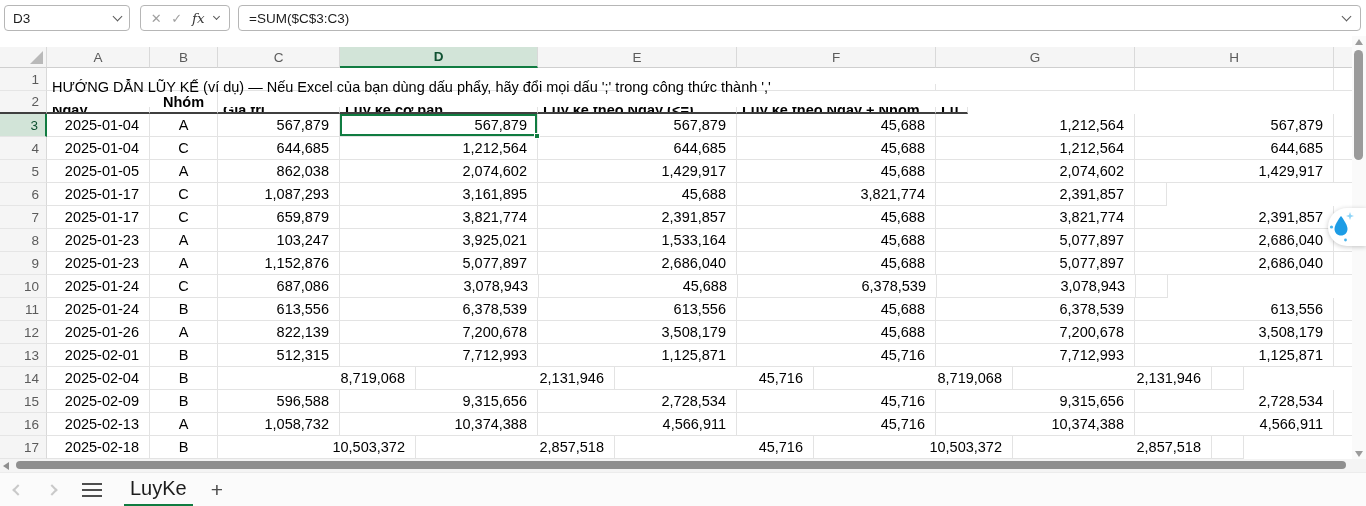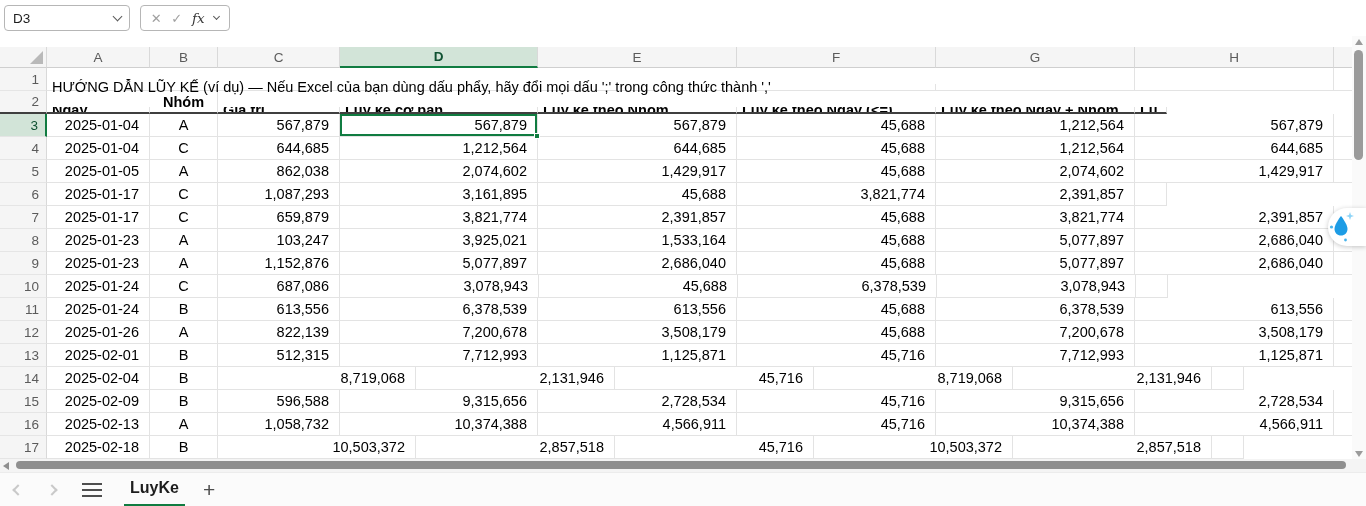--- a/index.html
+++ b/index.html
@@ -112,6 +112,11 @@
       <span class="icon-fx">fx</span>
       <span class="chev small"></span>
     </div>
+    <div class="formulabox">
+      <span>=SUM($C$3:C3)</span>
+      <span class="grow"></span>
+      <span class="chev"></span>
+    </div>
   </div>
 
   <div class="grid" id="grid">

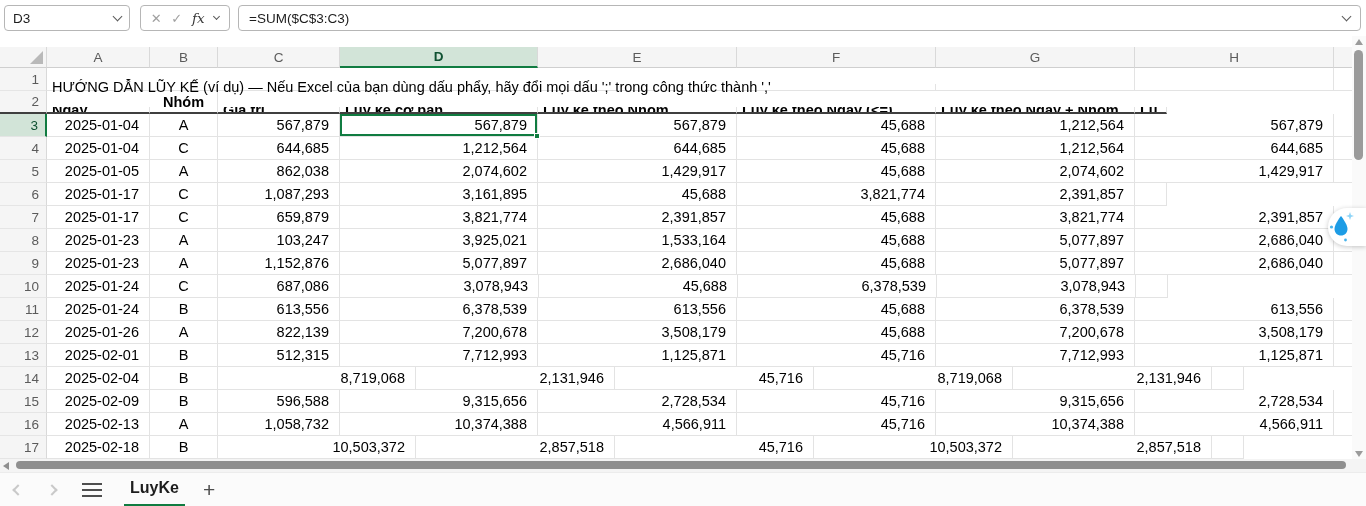--- a/index.html
+++ b/index.html
@@ -147,7 +147,6 @@
         <div class="cell bold al-center" style="width: 68px;">Nhóm</div>
         <div class="cell bold al-left" style="width: 122px;">Giá trị</div>
         <div class="cell bold al-left" style="width: 198px;">Lũy kế cơ bản</div>
-        <div class="cell bold al-left" style="width: 199px;">Lũy kế theo Nhóm</div>
         <div class="cell bold al-left" style="width: 199px;">Lũy kế theo Ngày (&lt;=)</div>
         <div class="cell bold al-left" style="width: 199px;">Lũy kế theo Ngày + Nhóm</div>
         <div class="cell bold al-left" style="width: 32px;">Lũ</div>

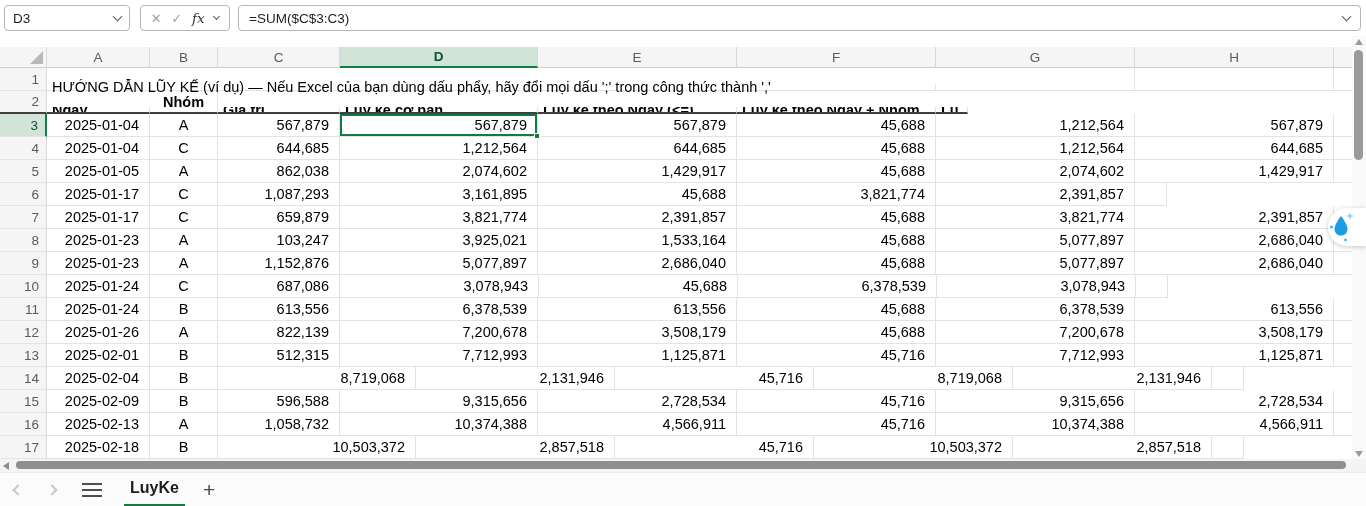--- a/index.html
+++ b/index.html
@@ -86,7 +86,7 @@
   .hamburger { margin-left:26px; width:20px; display:flex; flex-direction:column; gap:4px; }
   .hamburger i { display:block; height:2px; background:#4e4e4e; }
   .sheettab { margin-left:22px; height:34px; display:flex; align-items:center;
-    padding:0 6px; font-size:16px; font-weight:bold; color:#1d1d1d;
+    padding:0 6px; font-size:20px; font-weight:normal; color:#1d1d1d;
     border-bottom:3px solid #107C41; }
   .addsheet { margin-left:18px; font-size:21px; color:#4e4e4e; font-weight:400; }
 

